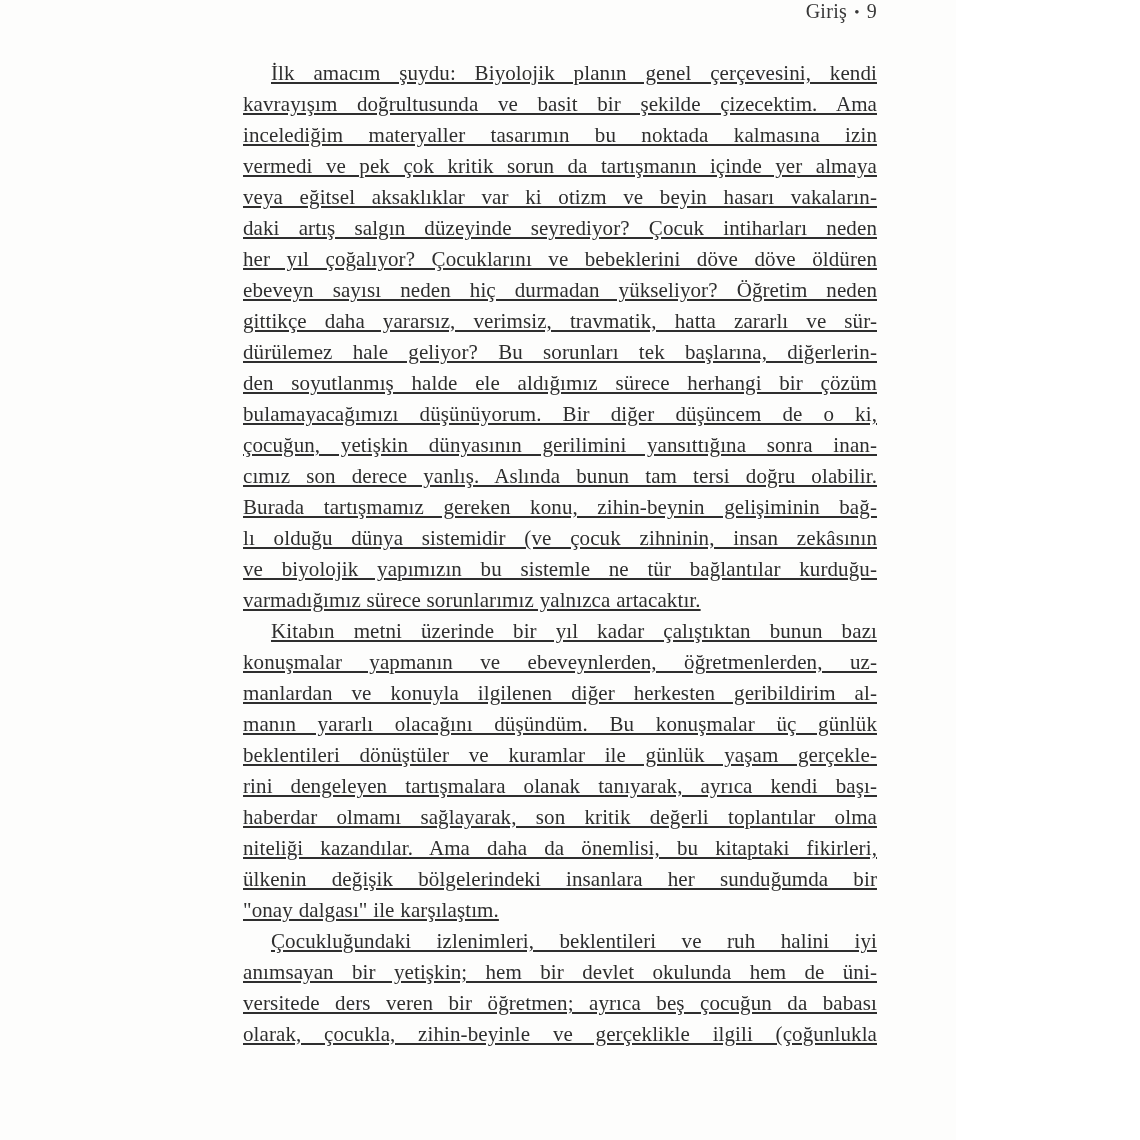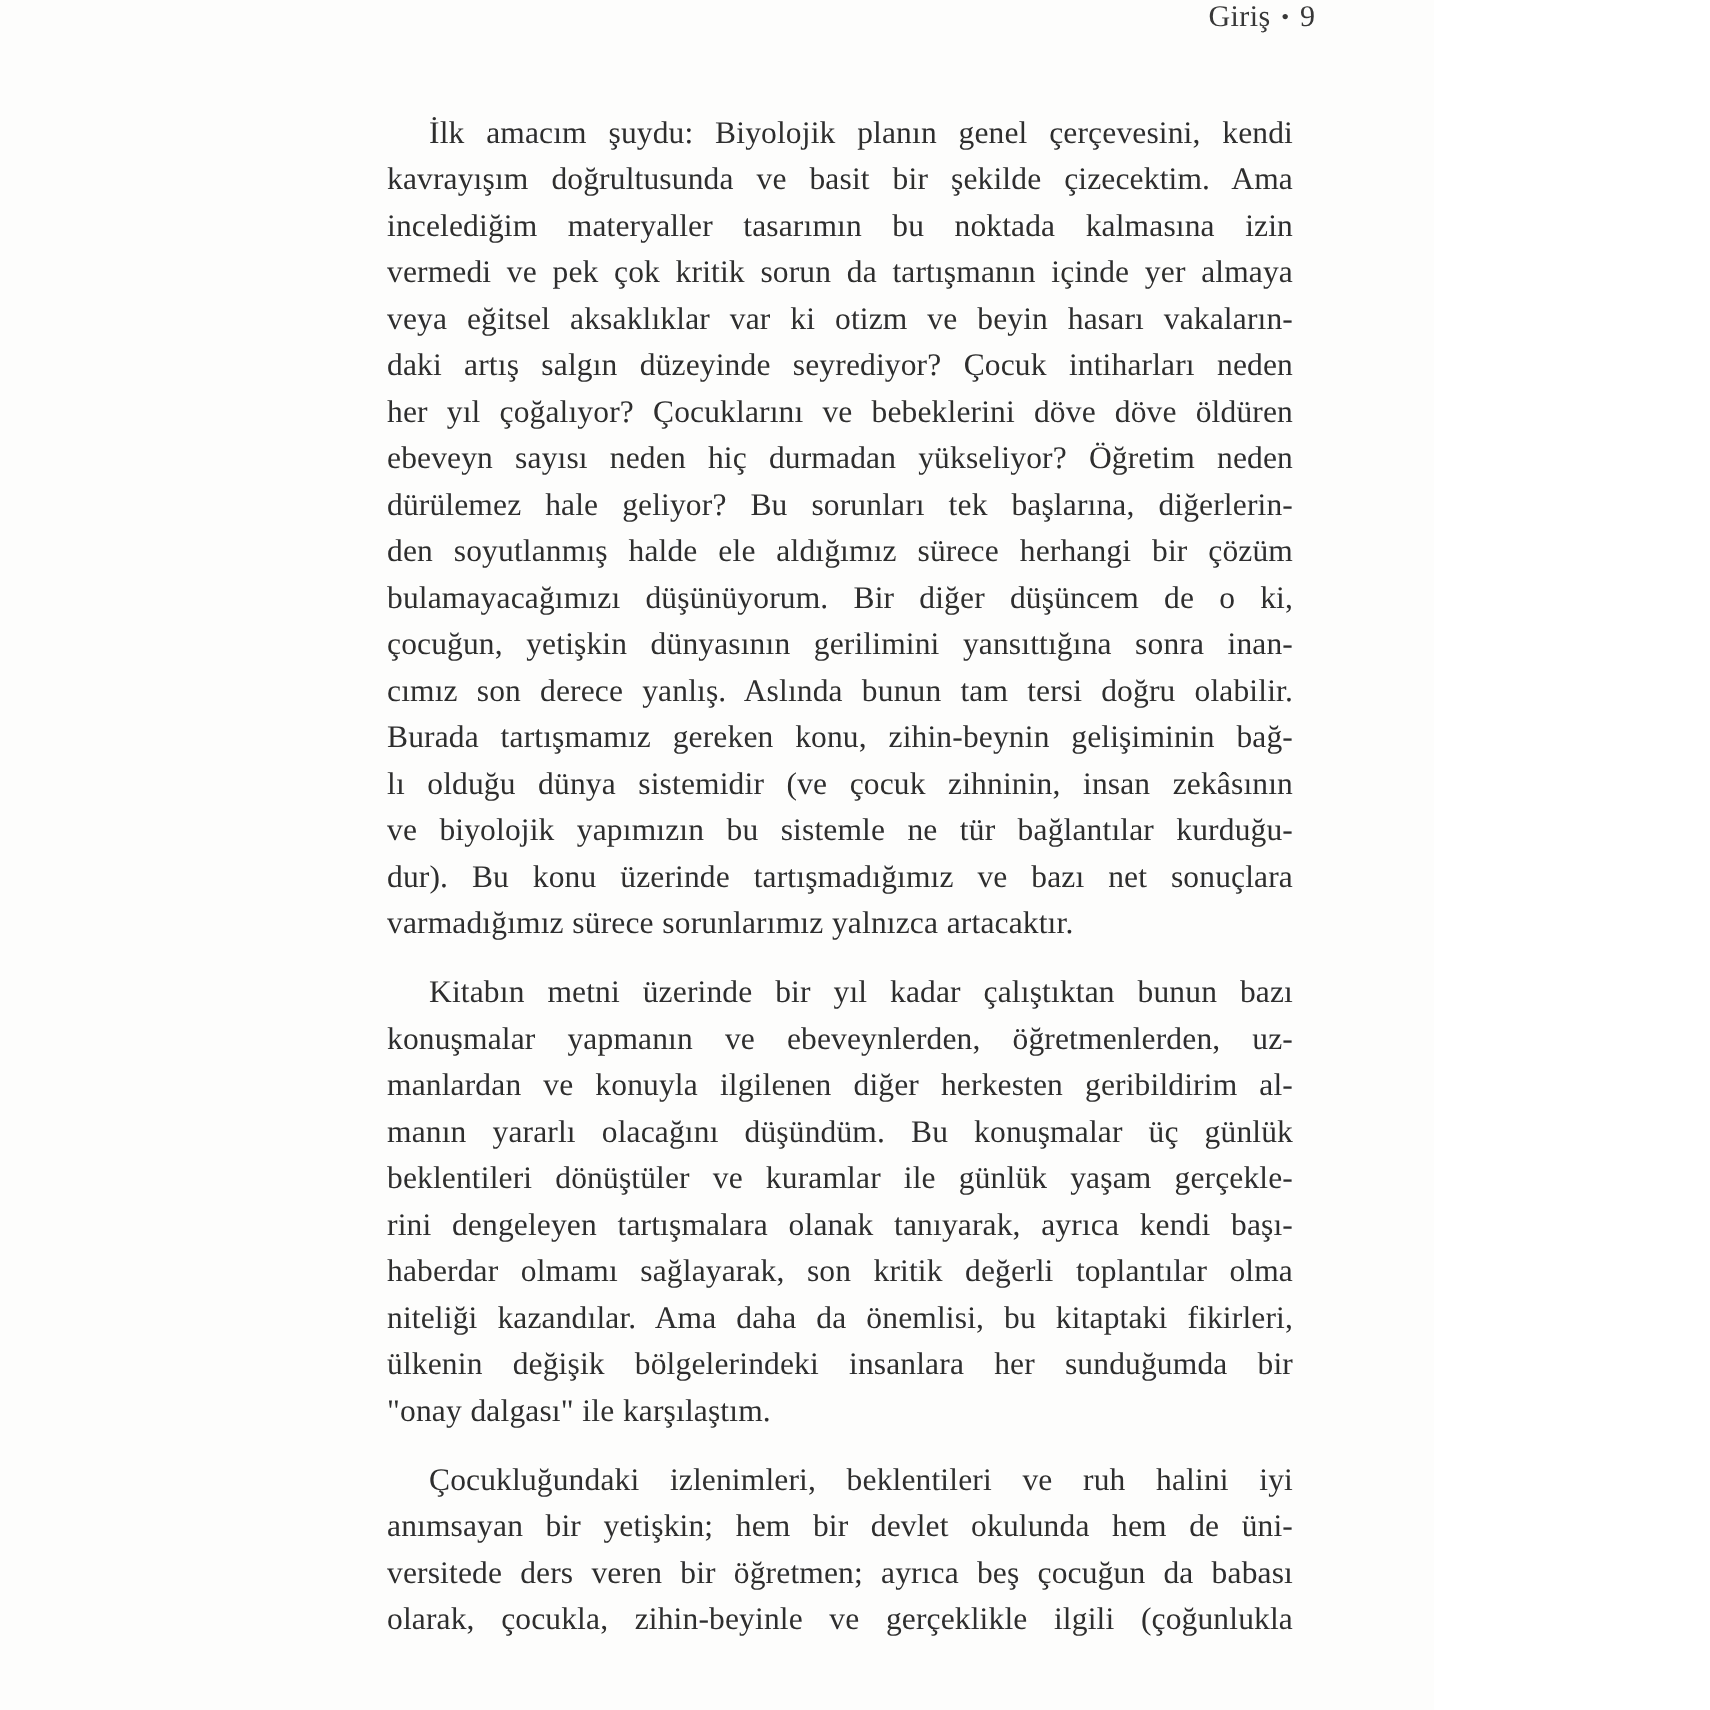--- a/index.html
+++ b/index.html
@@ -41,7 +41,7 @@
     font-size: 21px;
     line-height: 31px;
   }
-  .para { margin: 15px; padding: 0; }
+  .para { margin: 0; padding: 0; text-decoration: underline; }
   .line {
     height: 31px;
     overflow: visible;

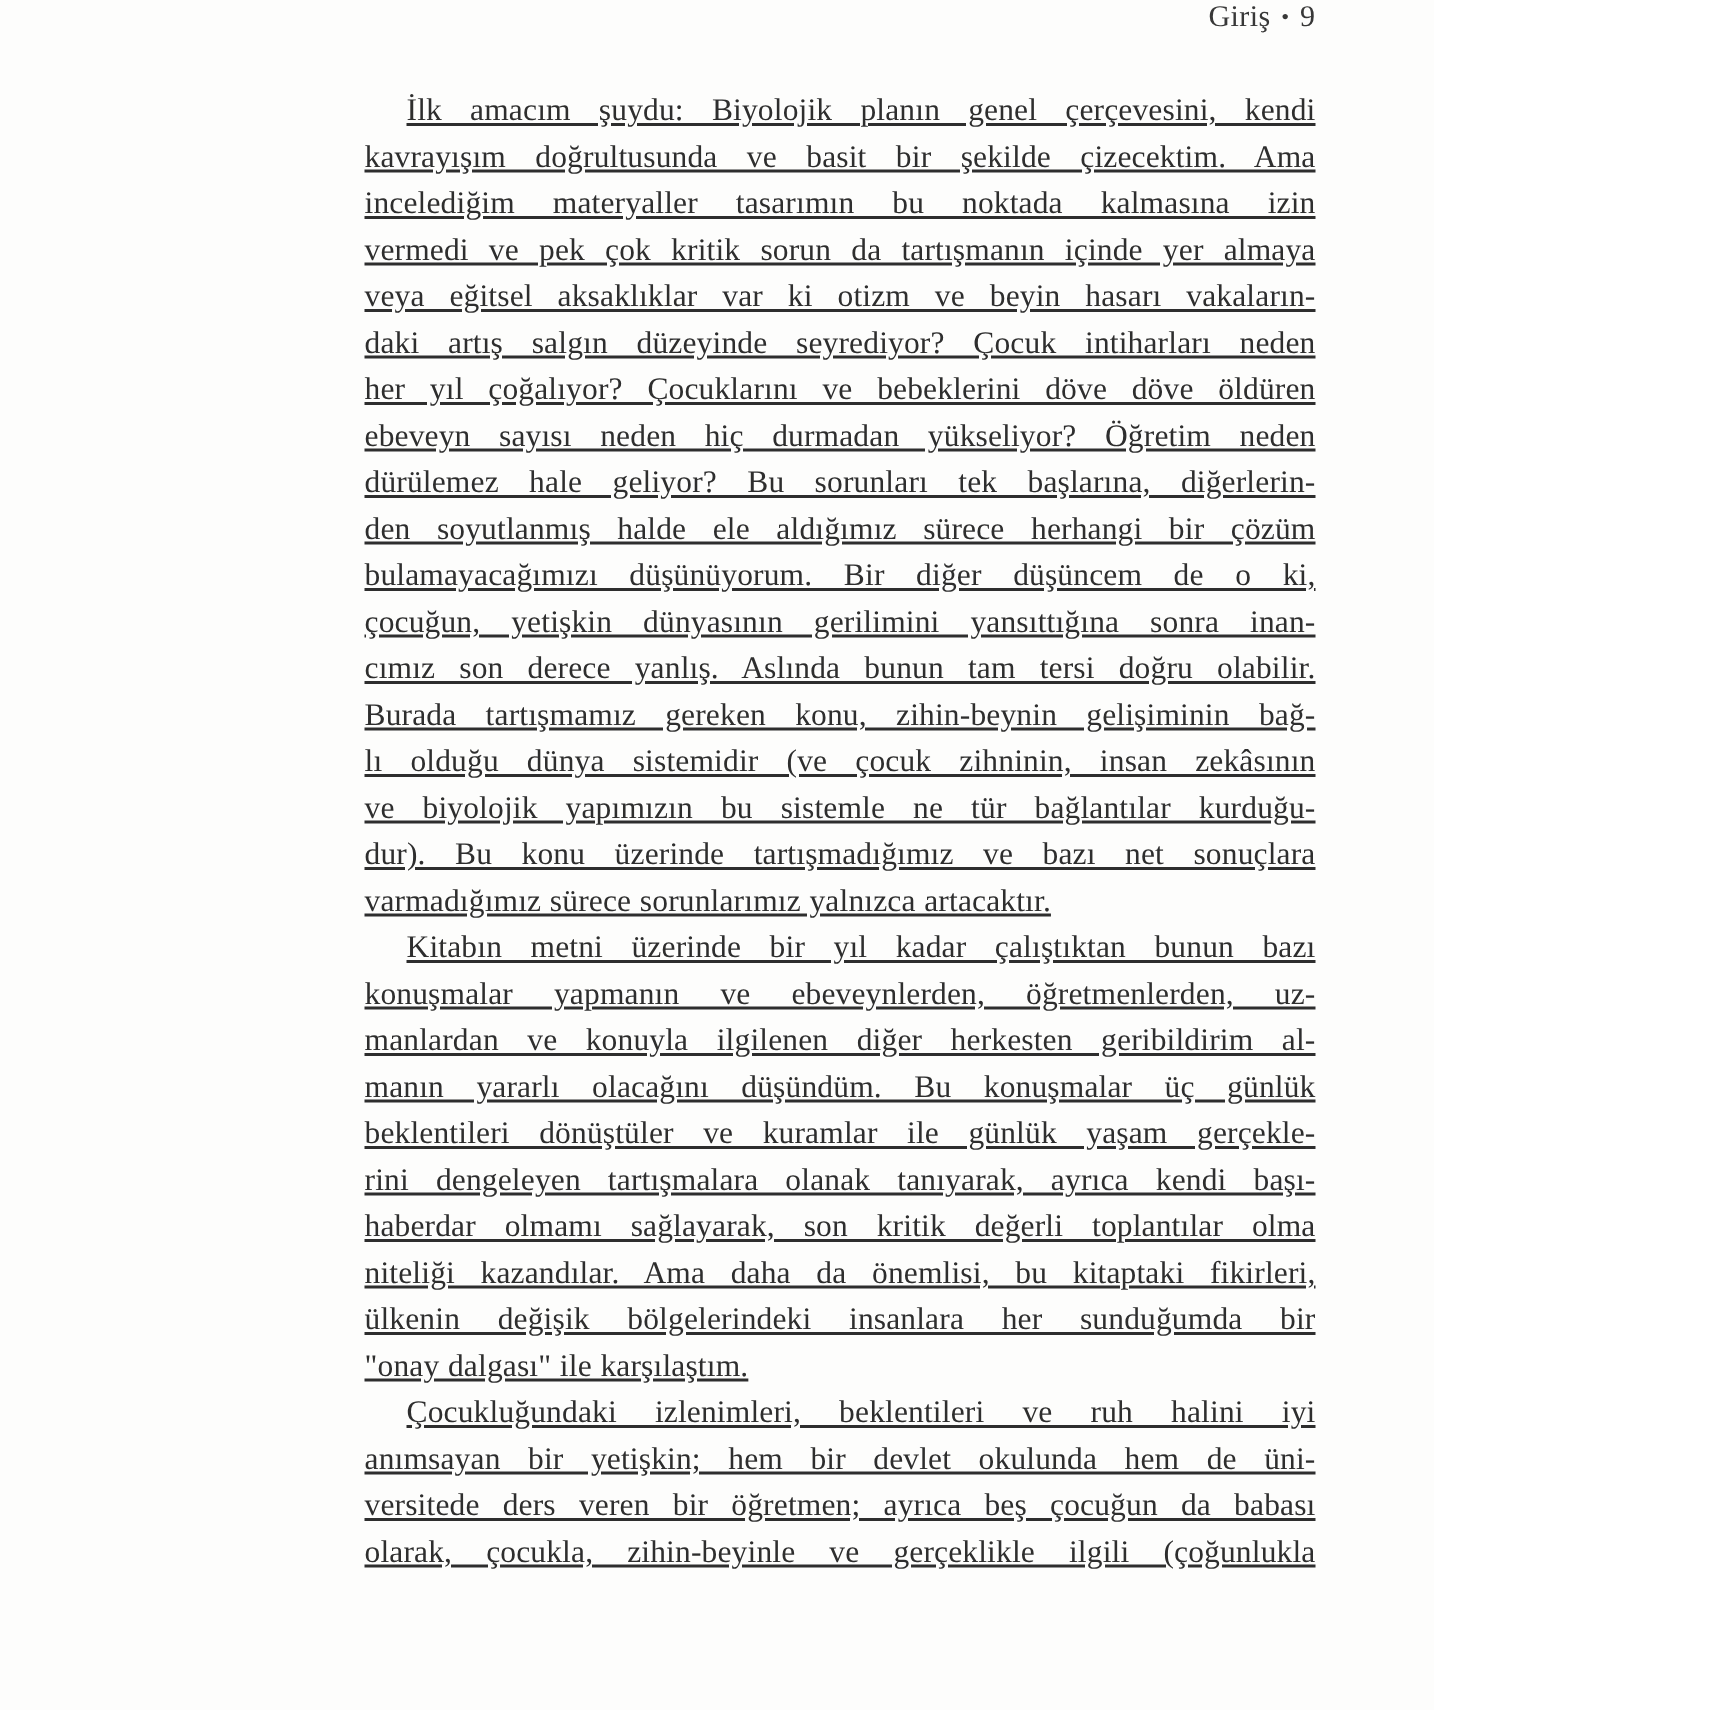--- a/index.html
+++ b/index.html
@@ -70,6 +70,7 @@
         <div class="line">daki artış salgın düzeyinde seyrediyor? Çocuk intiharları neden</div>
         <div class="line">her yıl çoğalıyor? Çocuklarını ve bebeklerini döve döve öldüren</div>
         <div class="line">ebeveyn sayısı neden hiç durmadan yükseliyor? Öğretim neden</div>
+        <div class="line">gittikçe daha yararsız, verimsiz, travmatik, hatta zararlı ve sür-</div>
         <div class="line">dürülemez hale geliyor? Bu sorunları tek başlarına, diğerlerin-</div>
         <div class="line">den soyutlanmış halde ele aldığımız sürece herhangi bir çözüm</div>
         <div class="line">bulamayacağımızı düşünüyorum. Bir diğer düşüncem de o ki,</div>

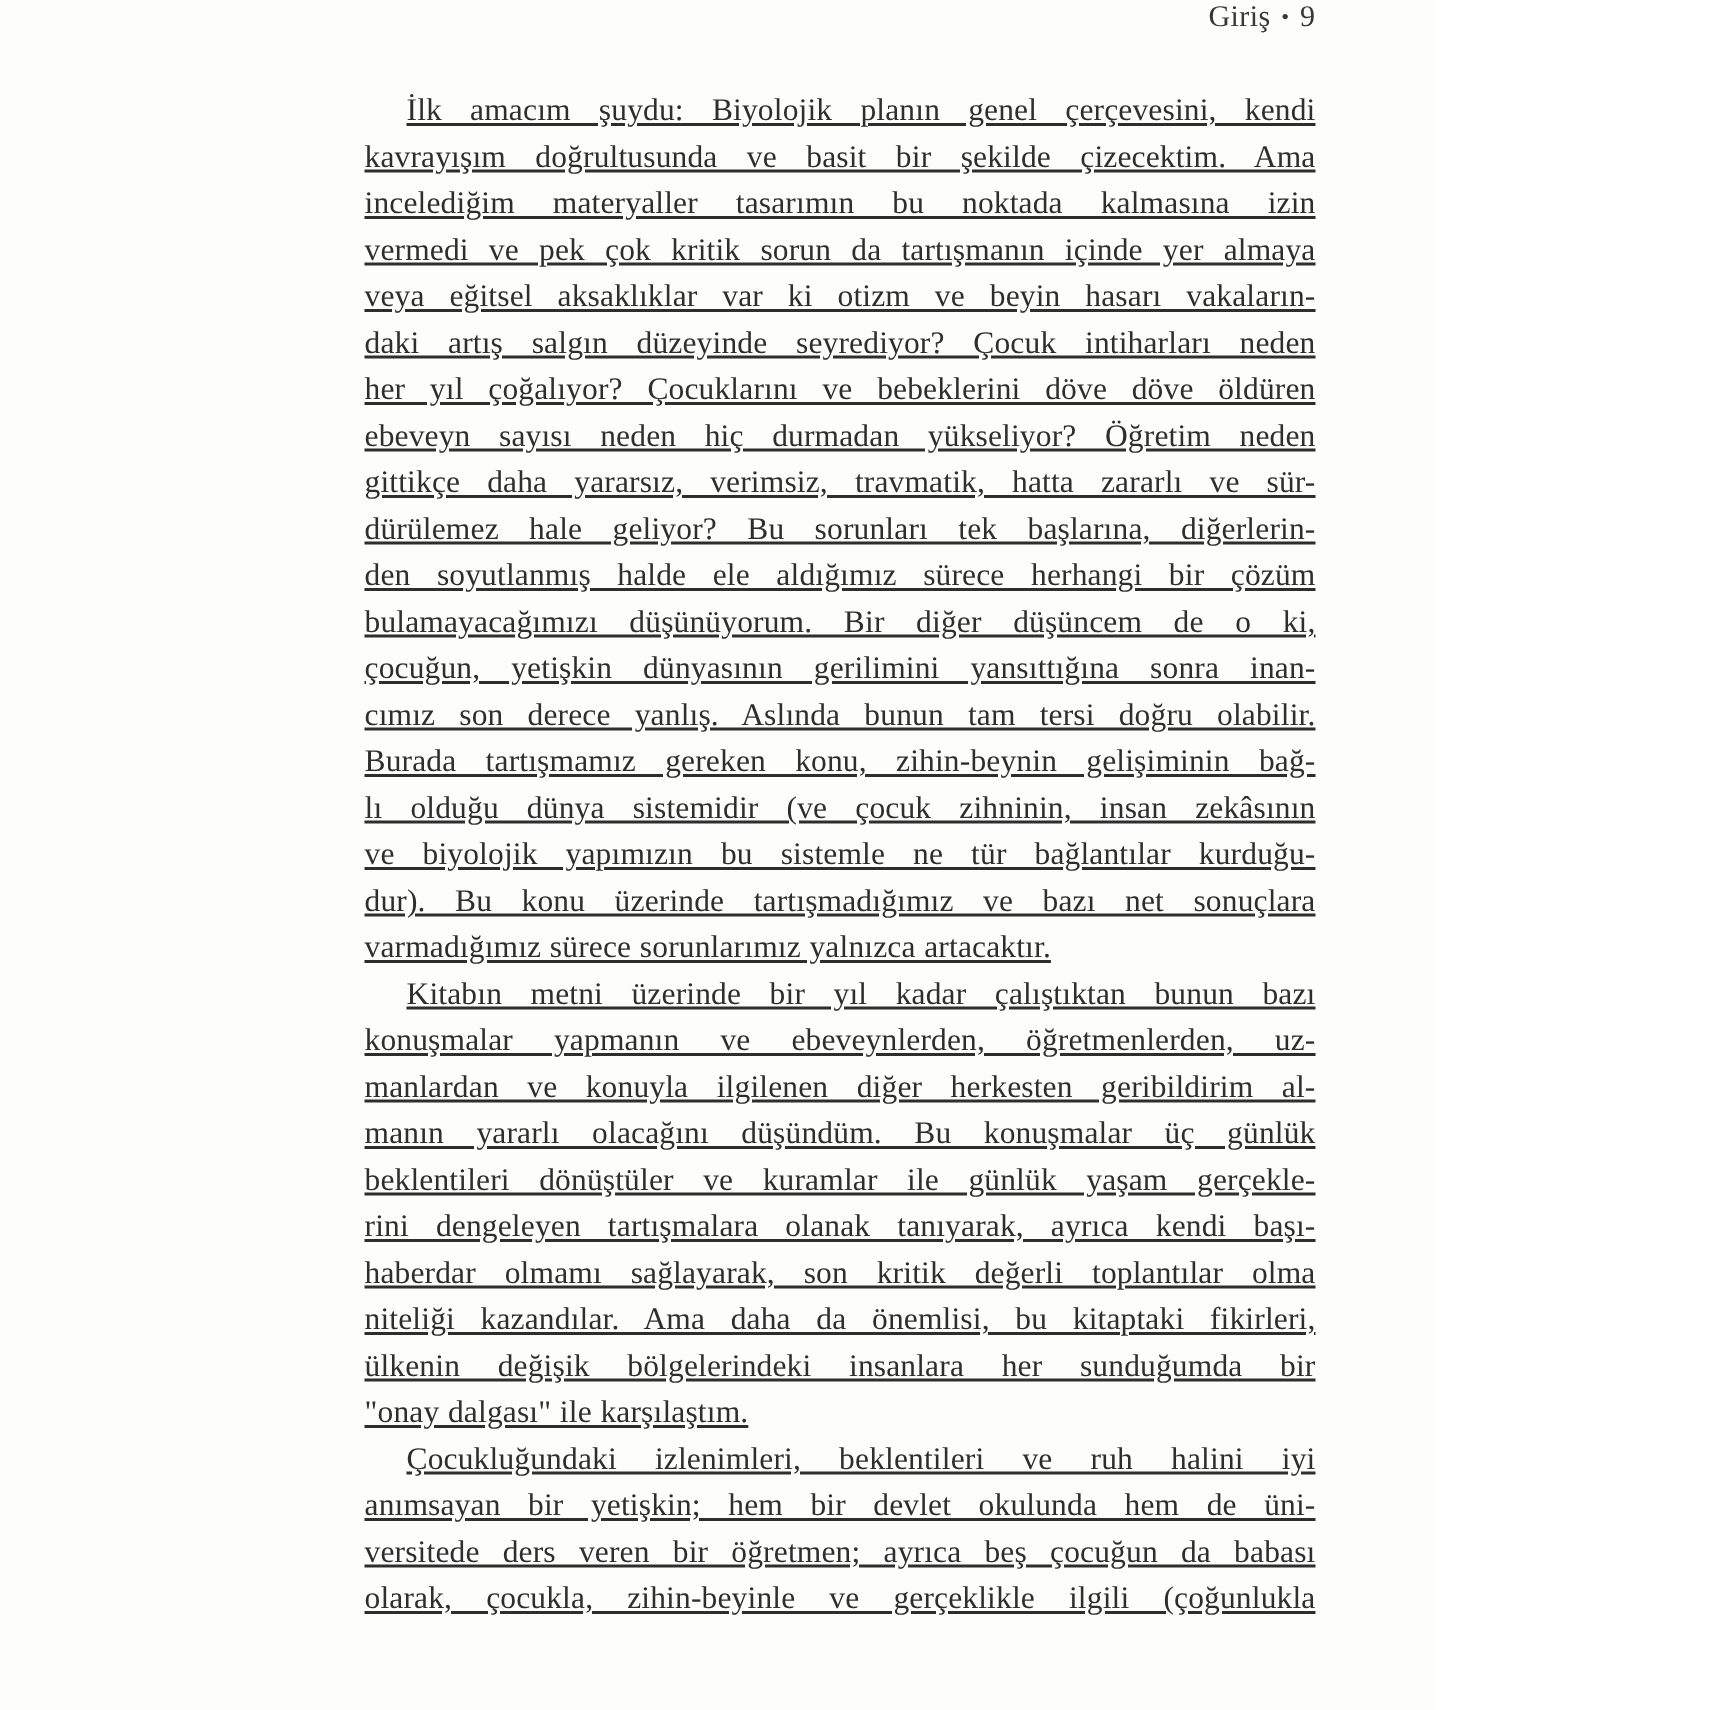--- a/index.html
+++ b/index.html
@@ -79,7 +79,6 @@
         <div class="line">Burada tartışmamız gereken konu, zihin-beynin gelişiminin bağ-</div>
         <div class="line">lı olduğu dünya sistemidir (ve çocuk zihninin, insan zekâsının</div>
         <div class="line">ve biyolojik yapımızın bu sistemle ne tür bağlantılar kurduğu-</div>
-        <div class="line">dur). Bu konu üzerinde tartışmadığımız ve bazı net sonuçlara</div>
         <div class="line end">varmadığımız sürece sorunlarımız yalnızca artacaktır.</div>
       </div>
       <div class="para">

